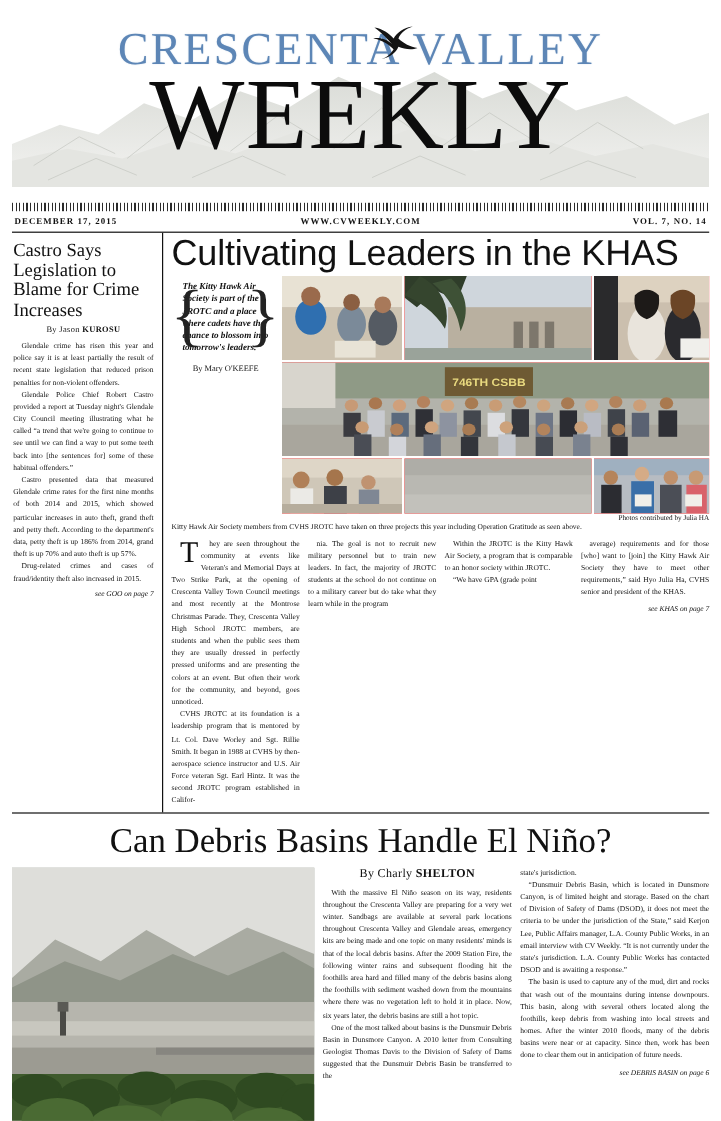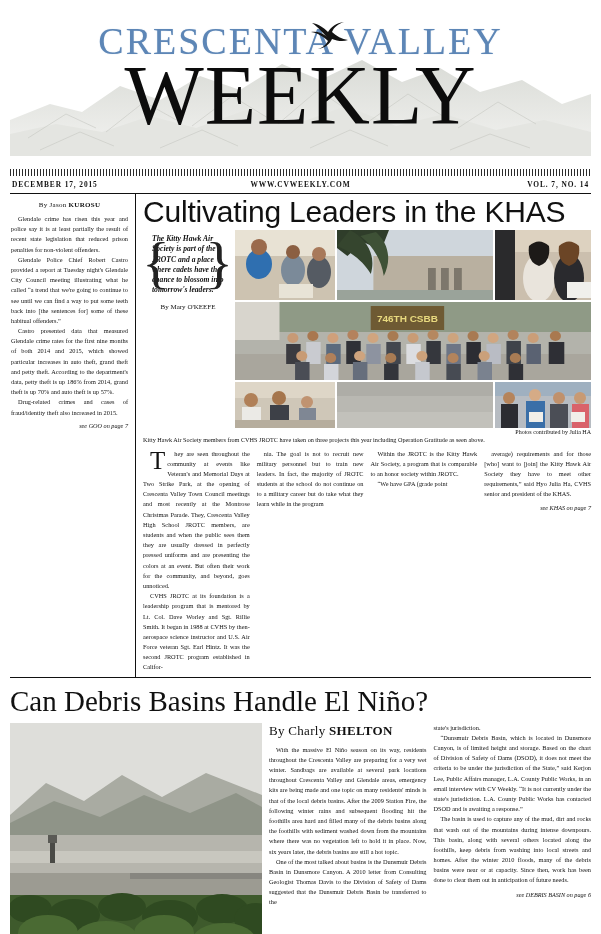--- a/index.html
+++ b/index.html
@@ -131,6 +131,7 @@
   <div class="top-wrap">
 
     <div class="col-left">
+      <div class="hl-left">Castro Says Legislation to Blame for Crime Increases</div>
       <div class="byline">
         <span>By Jason</span>
         <b>KUROSU</b>

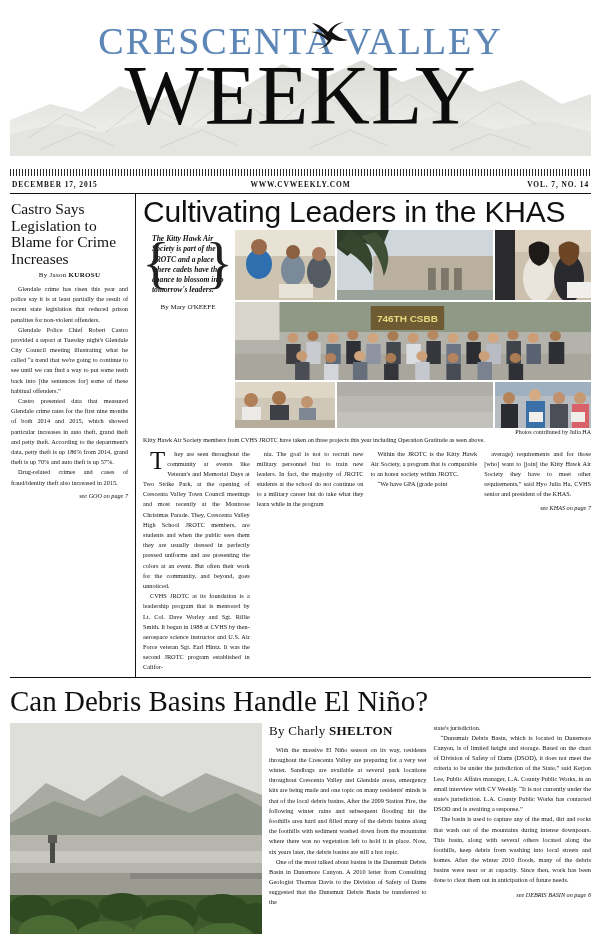--- a/index.html
+++ b/index.html
@@ -72,7 +72,7 @@
 
   
   .debris{padding-top:4px;border-bottom:1.5px solid #111;padding-bottom:4px;}
-  .hl-debris{font-family:"Liberation Serif",serif;font-size:29px;
+  .hl-debris{font-family:"Liberation Serif",serif;font-size:29px;text-align:center;
     font-weight:400;margin:3px 0 5px 0;}
   .debris-body{display:flex;gap:7px;}
   .debris-photo-col{width:252px;flex:0 0 252px;}

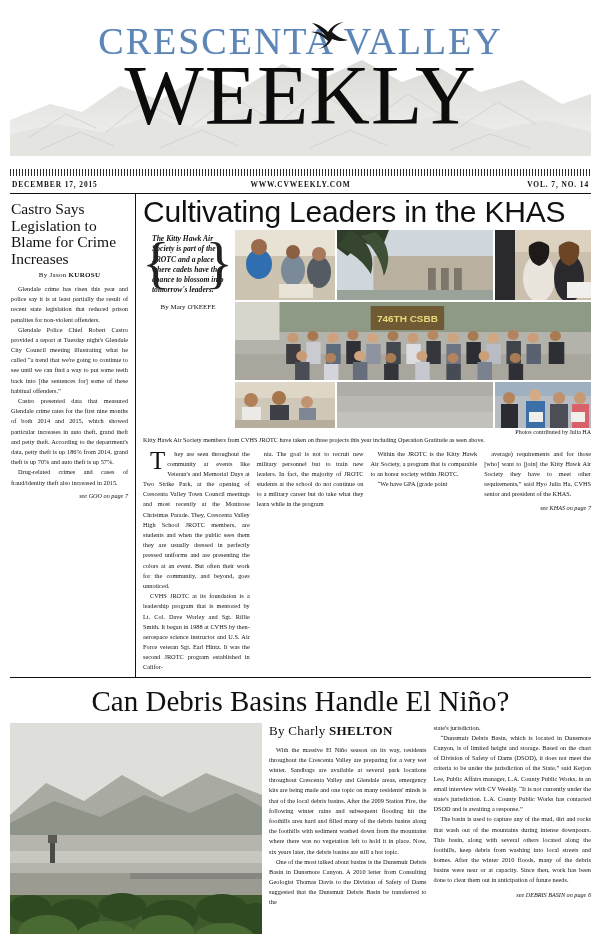--- a/index.html
+++ b/index.html
@@ -362,7 +362,7 @@
       </div>
       <div class="debris-cols">
         <div>
-          <div class="byline" style="text-align:left;font-size:13px;margin:0 0 6px 0">
+          <div class="byline" style="text-align:center;font-size:10px;margin:0 0 6px 0">
             <span>By Charly</span>
             <b>SHELTON</b>
           </div>

